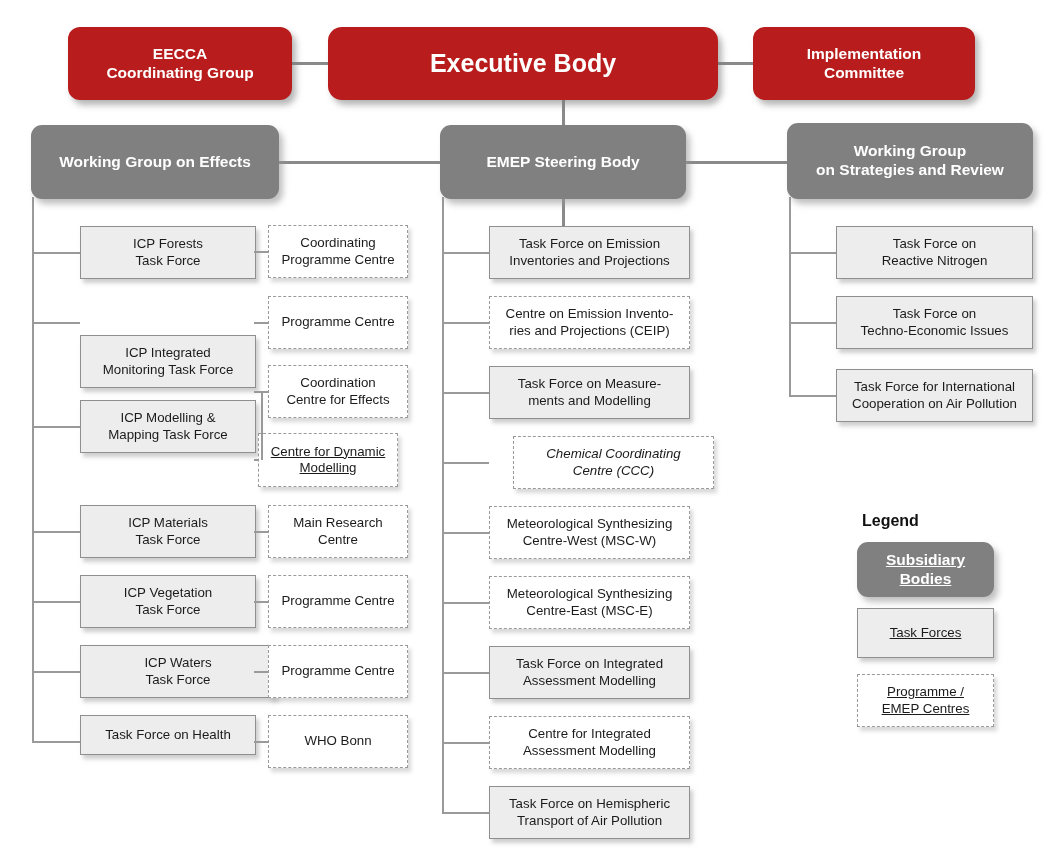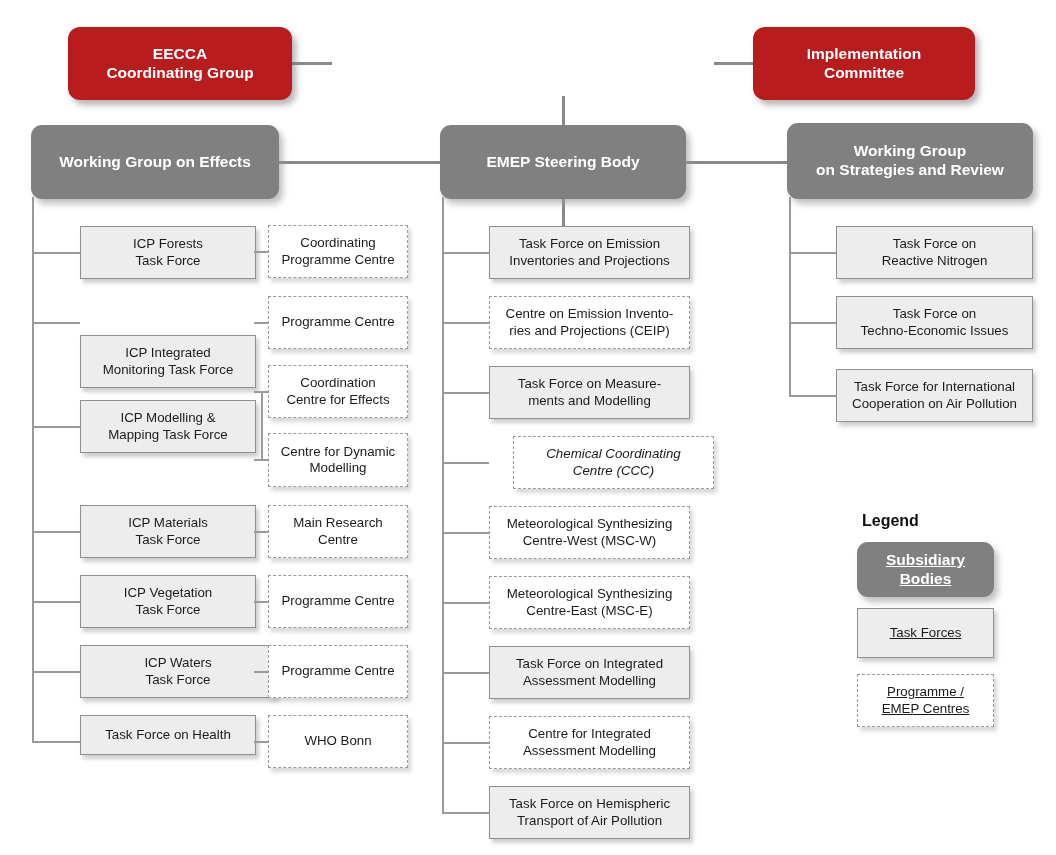--- a/index.html
+++ b/index.html
@@ -201,6 +201,9 @@
     <div class="node black small" style="left: 68px; top: 27px; width: 224px; height: 73px;">
       <span class="txt">EECCA<br>Coordinating Group</span>
     </div>
+    <div class="node black big" style="left: 328px; top: 27px; width: 390px; height: 73px;">
+      <span class="txt">Executive Body</span>
+    </div>
     <div class="node black small" style="left: 753px; top: 27px; width: 222px; height: 73px;">
       <span class="txt">Implementation<br>Committee</span>
     </div>

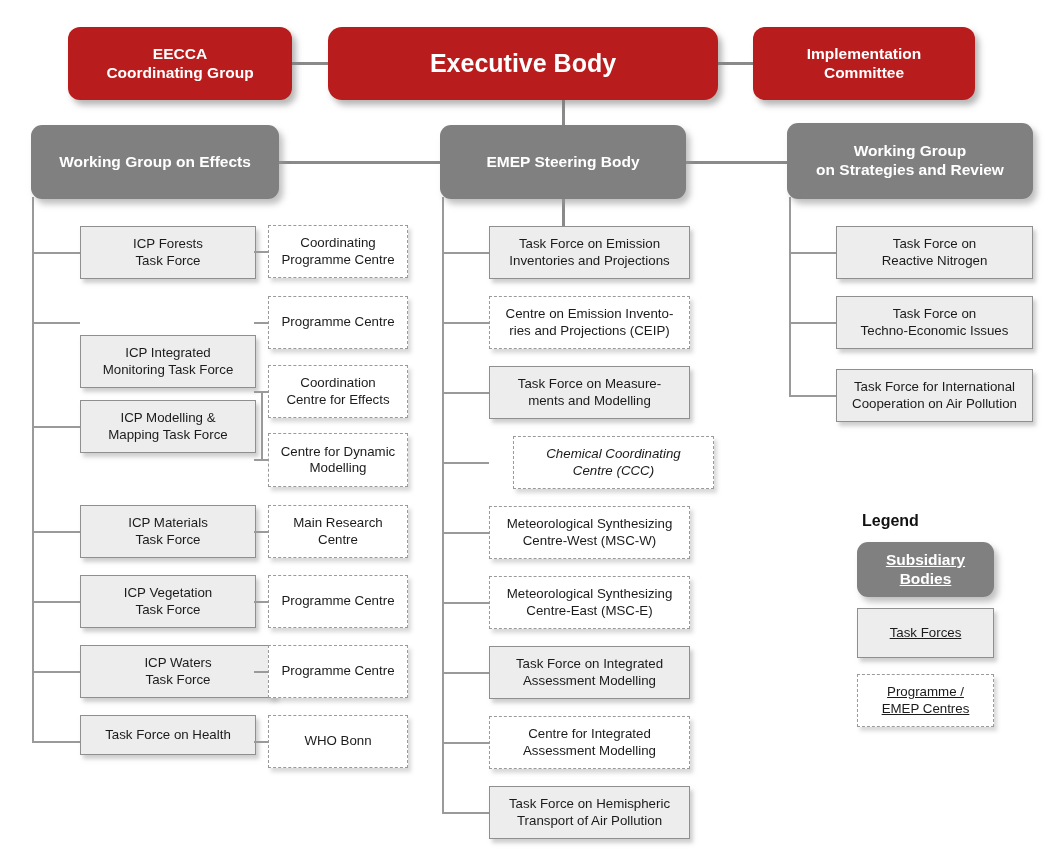--- a/index.html
+++ b/index.html
@@ -112,7 +112,7 @@
       <span class="txt">Coordination<br>Centre for Effects</span>
     </div>
     <div class="line h thin" style="left: 254px; top: 459px; width: 16px;"></div>
-    <div class="node centre" style="left: 268px; top: 433px; width: 140px; height: 54px;">
+    <div class="node centre" style="left: 258px; top: 433px; width: 140px; height: 54px; text-decoration: underline;">
       <span class="txt">Centre for Dynamic<br>Modelling</span>
     </div>
     <div class="line h thin" style="left: 33px; top: 530.5px; width: 47px;"></div>

